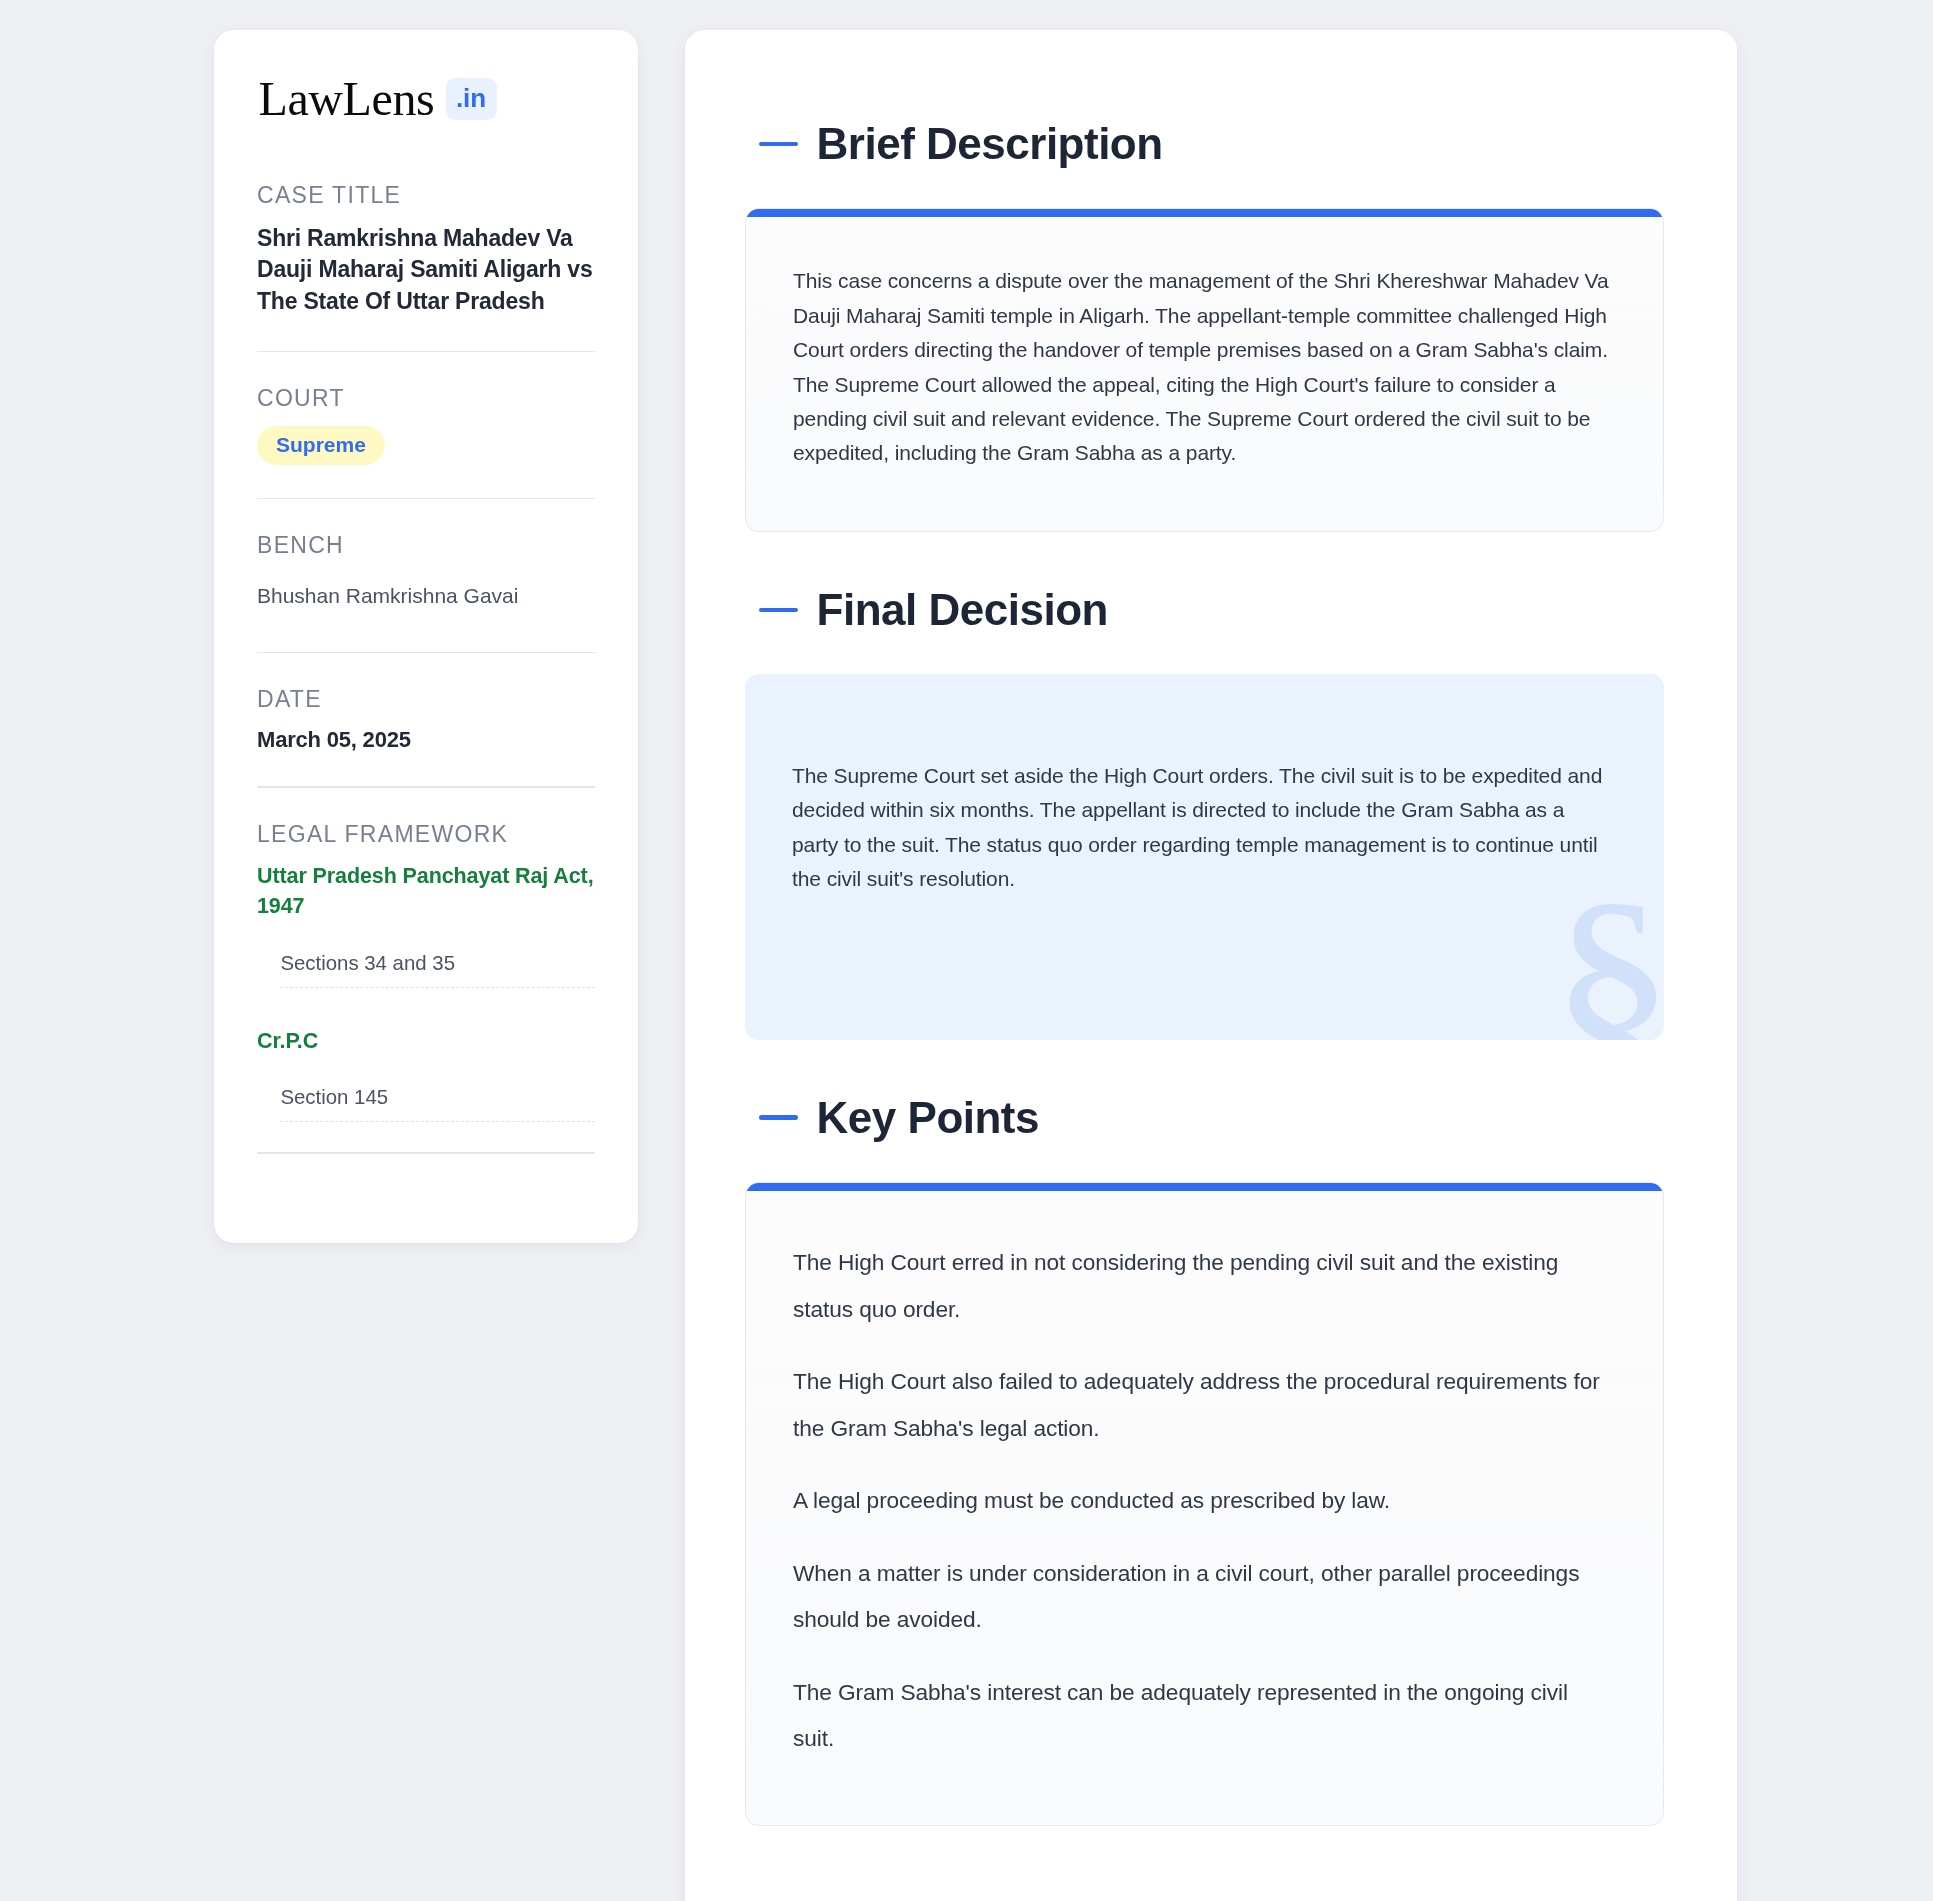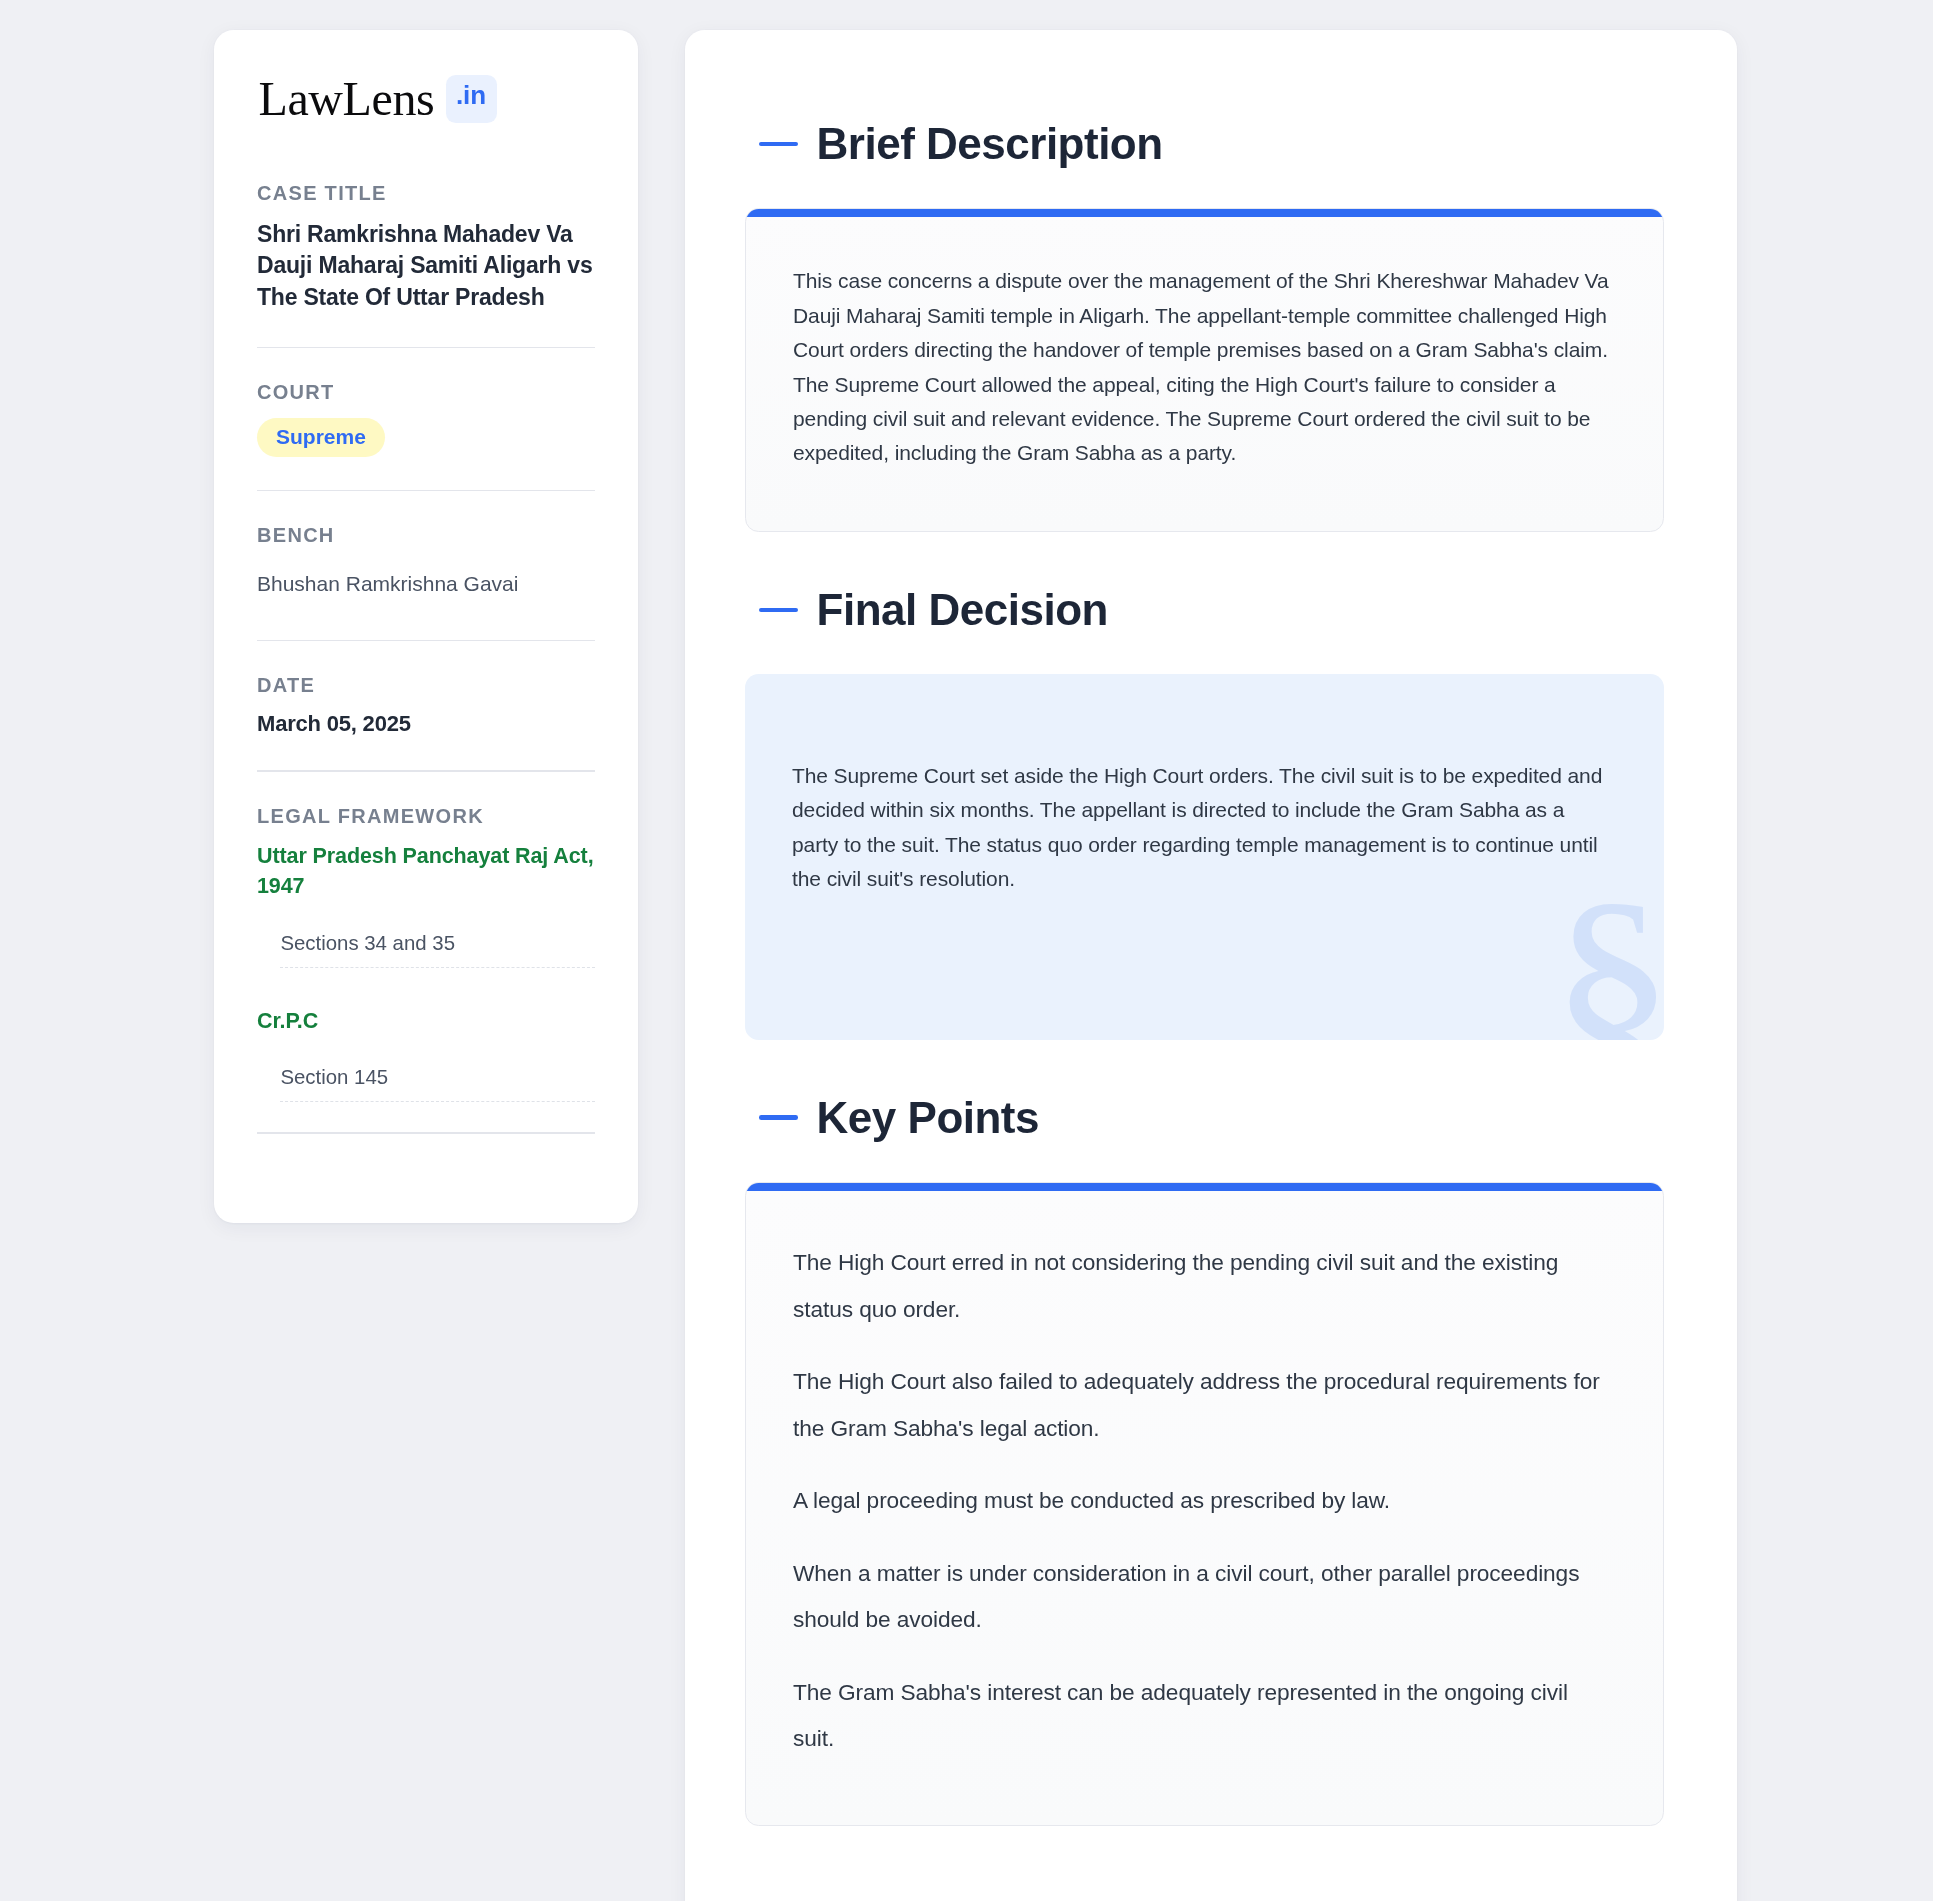--- a/index.html
+++ b/index.html
@@ -35,6 +35,7 @@
 
   .logo-row {
     display: flex;
+    align-items: center;
     gap: 12px;
     margin-bottom: 59px;
     padding-left: 1.5px;

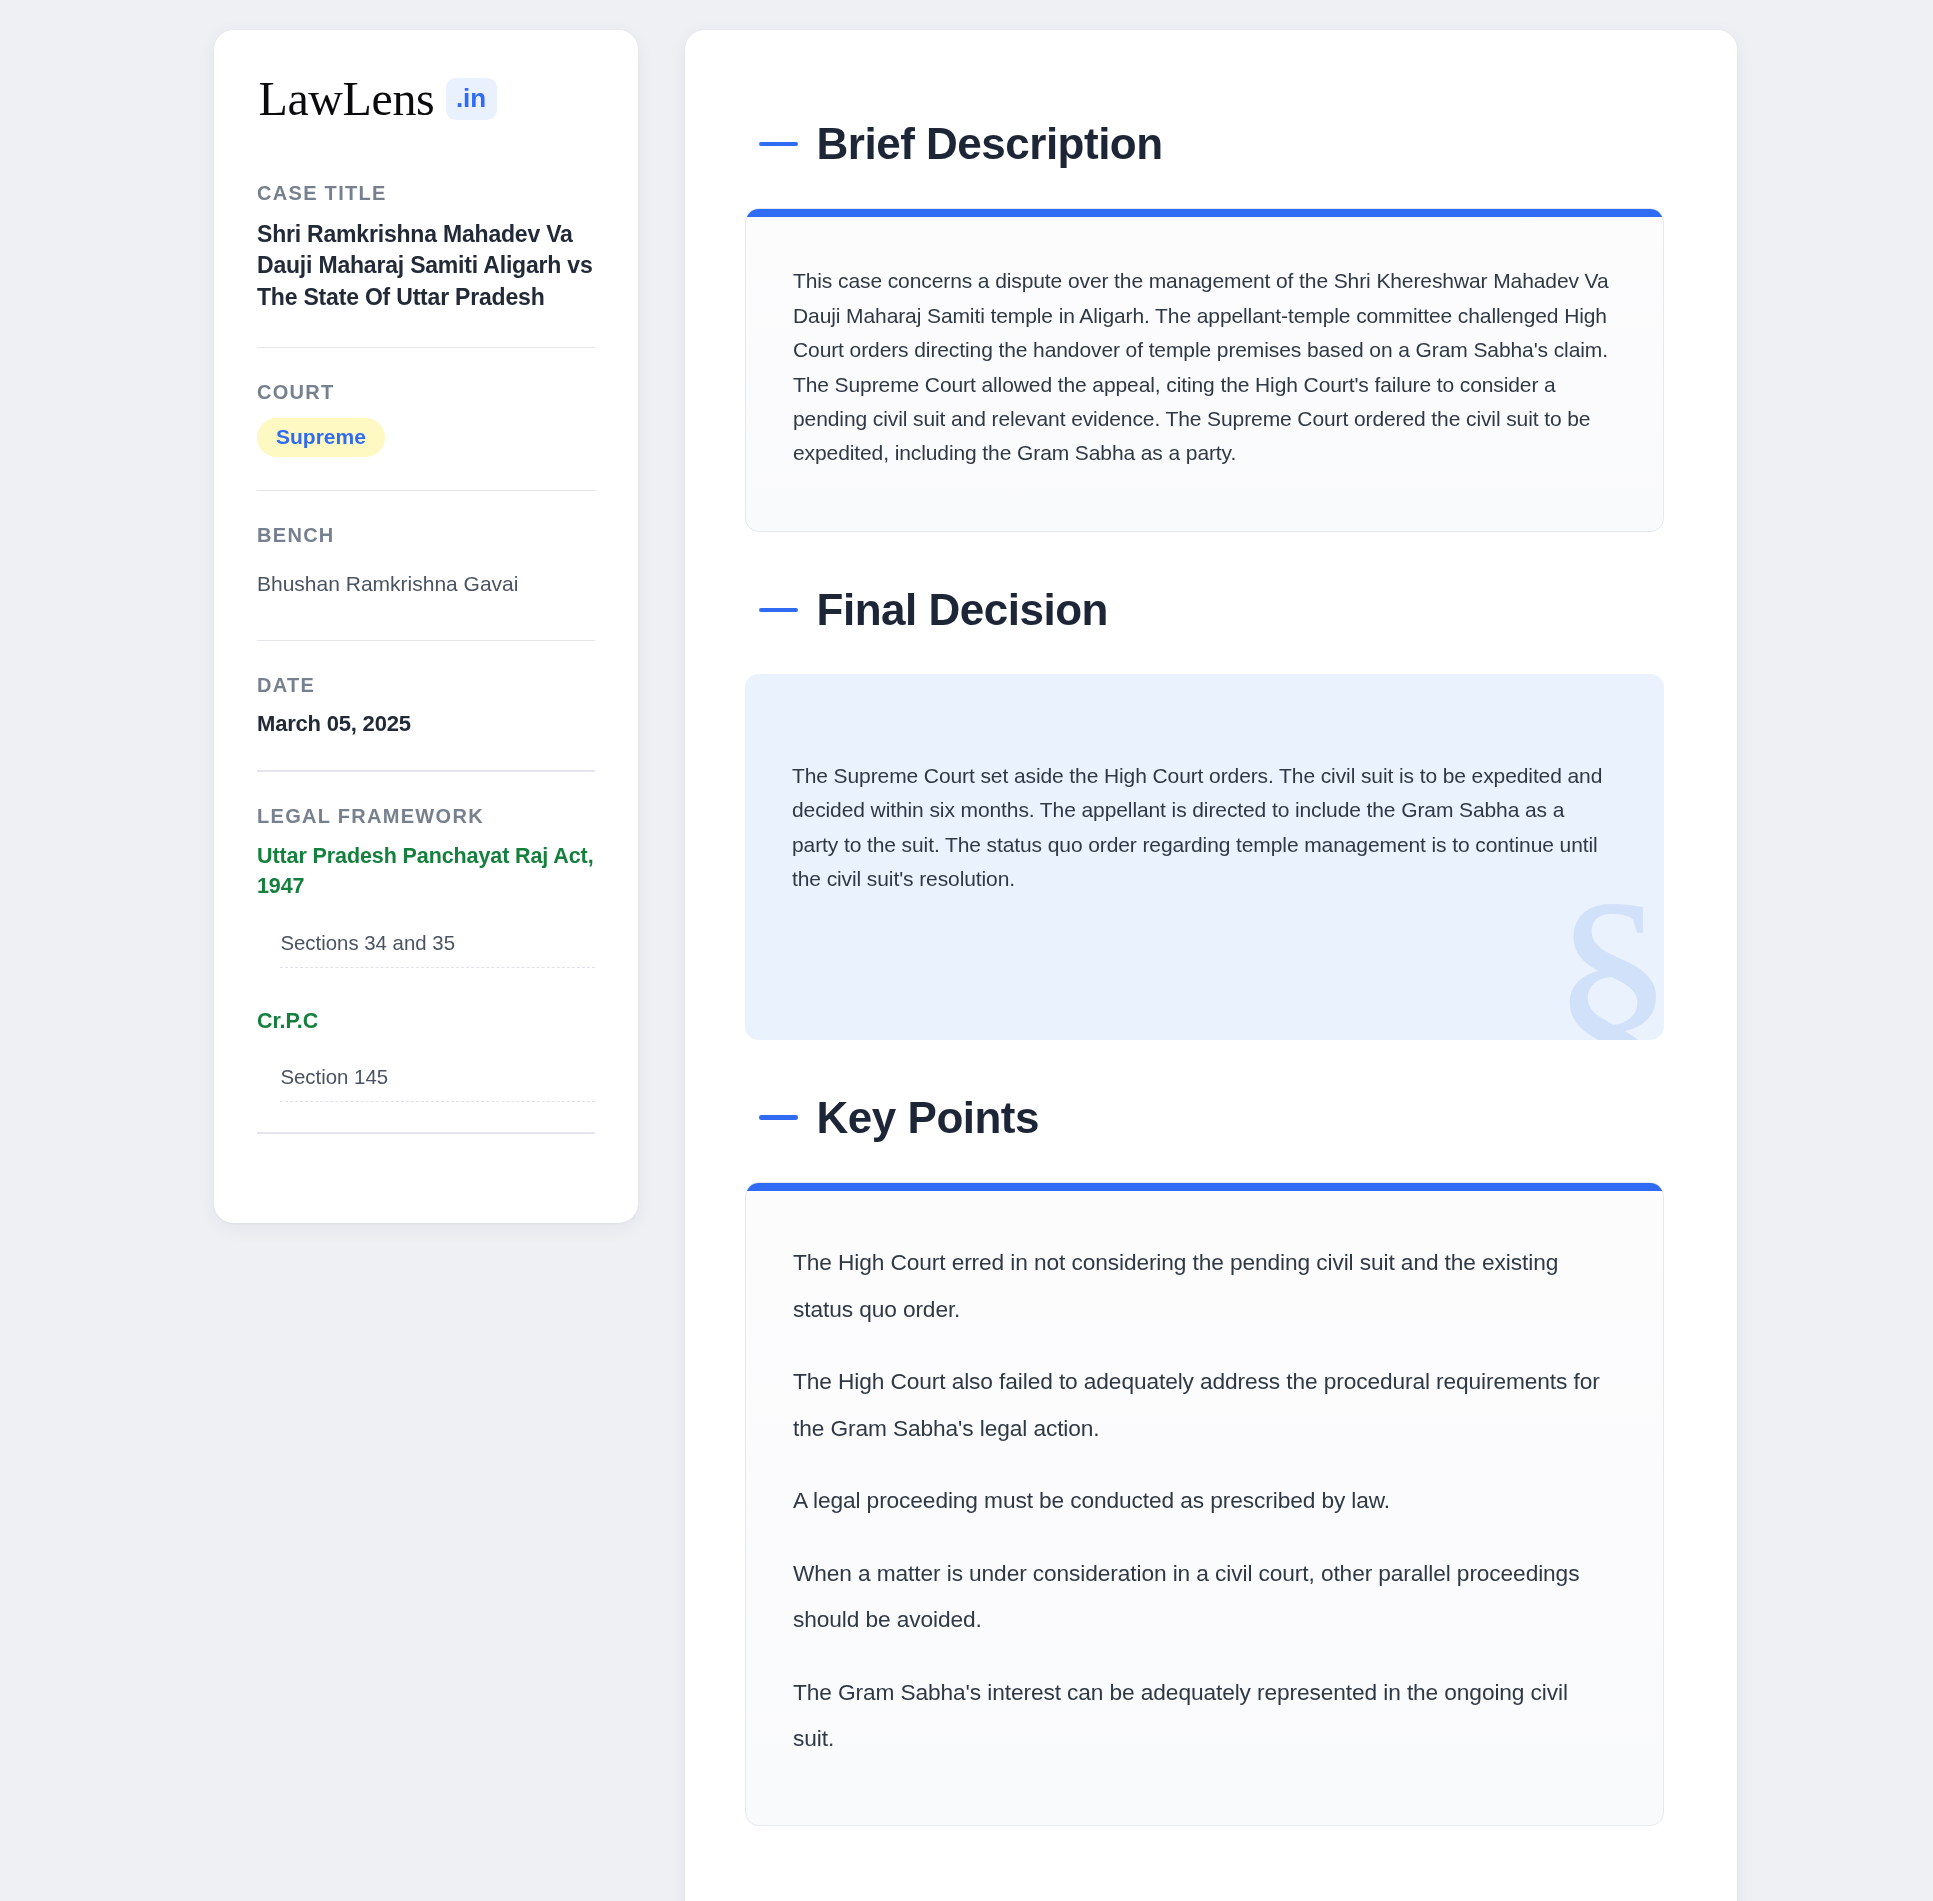--- a/index.html
+++ b/index.html
@@ -59,12 +59,11 @@
   }
 
   .field-label {
-    font-size: 20px;
+    font-size: 23px;
     letter-spacing: 1.3px;
     color: #77808f;
     text-transform: uppercase;
     margin-bottom: 13.6px;
-    font-weight: bold;
   }
 
   .case-title {

